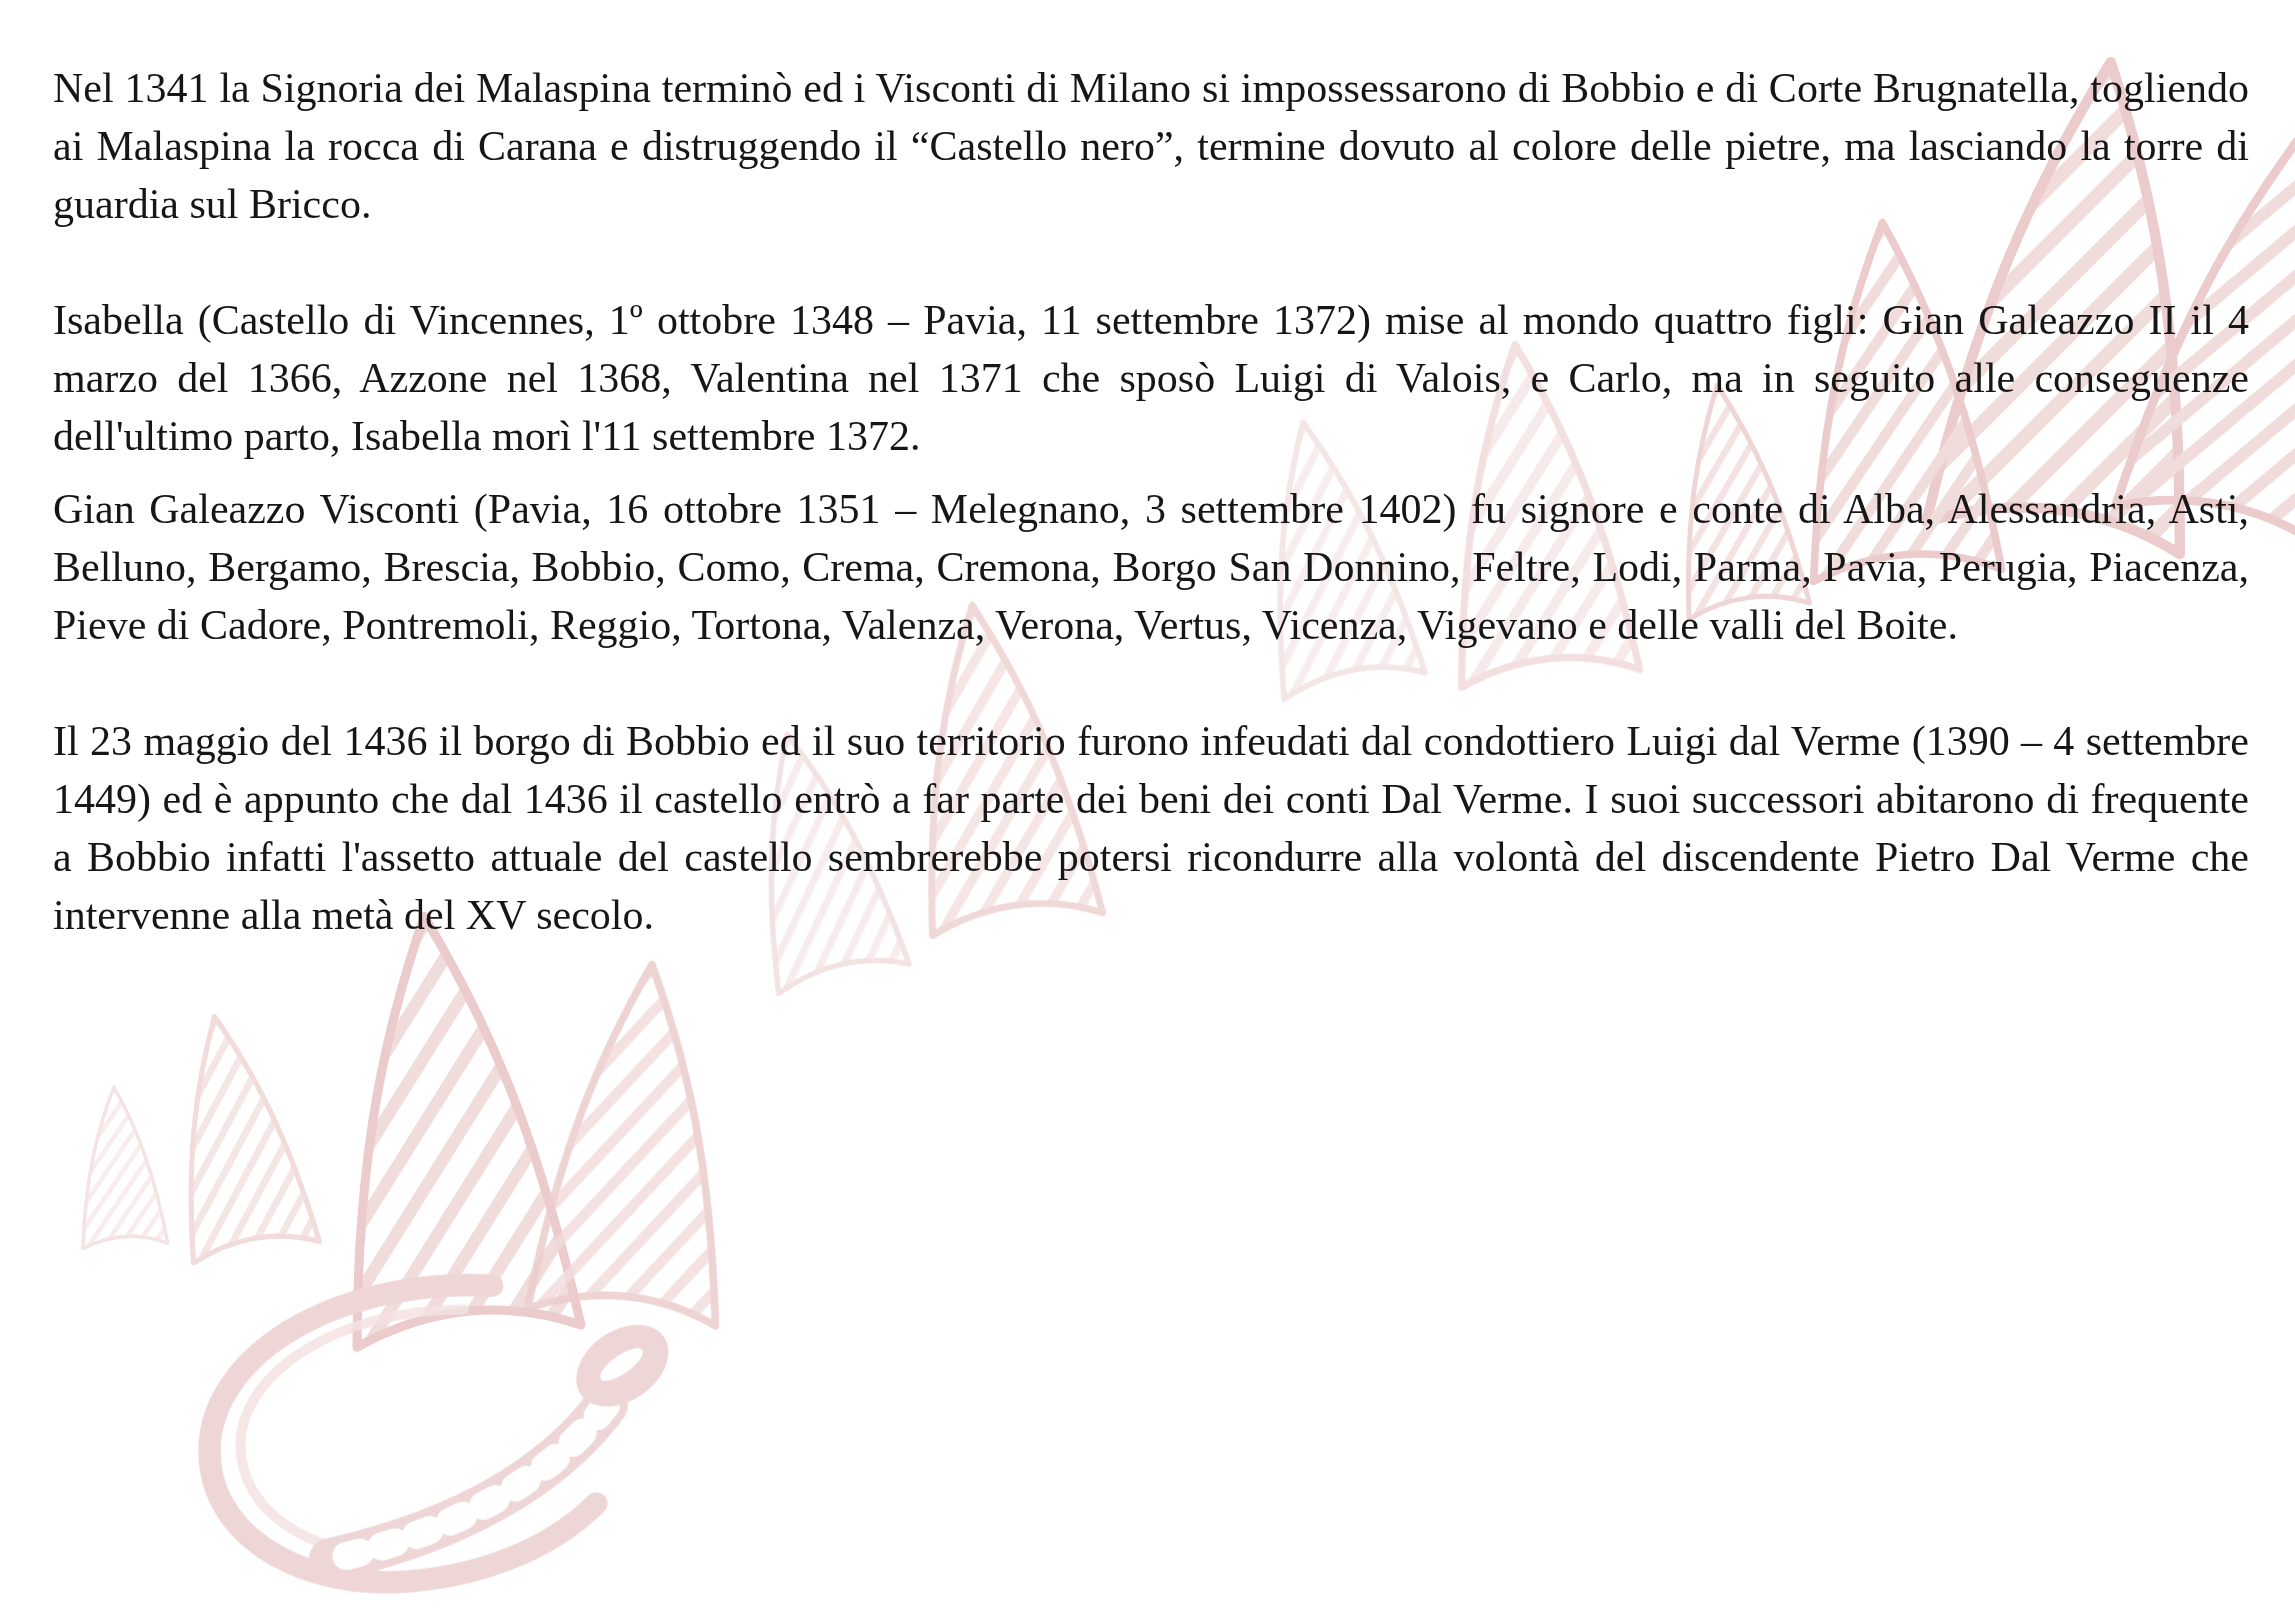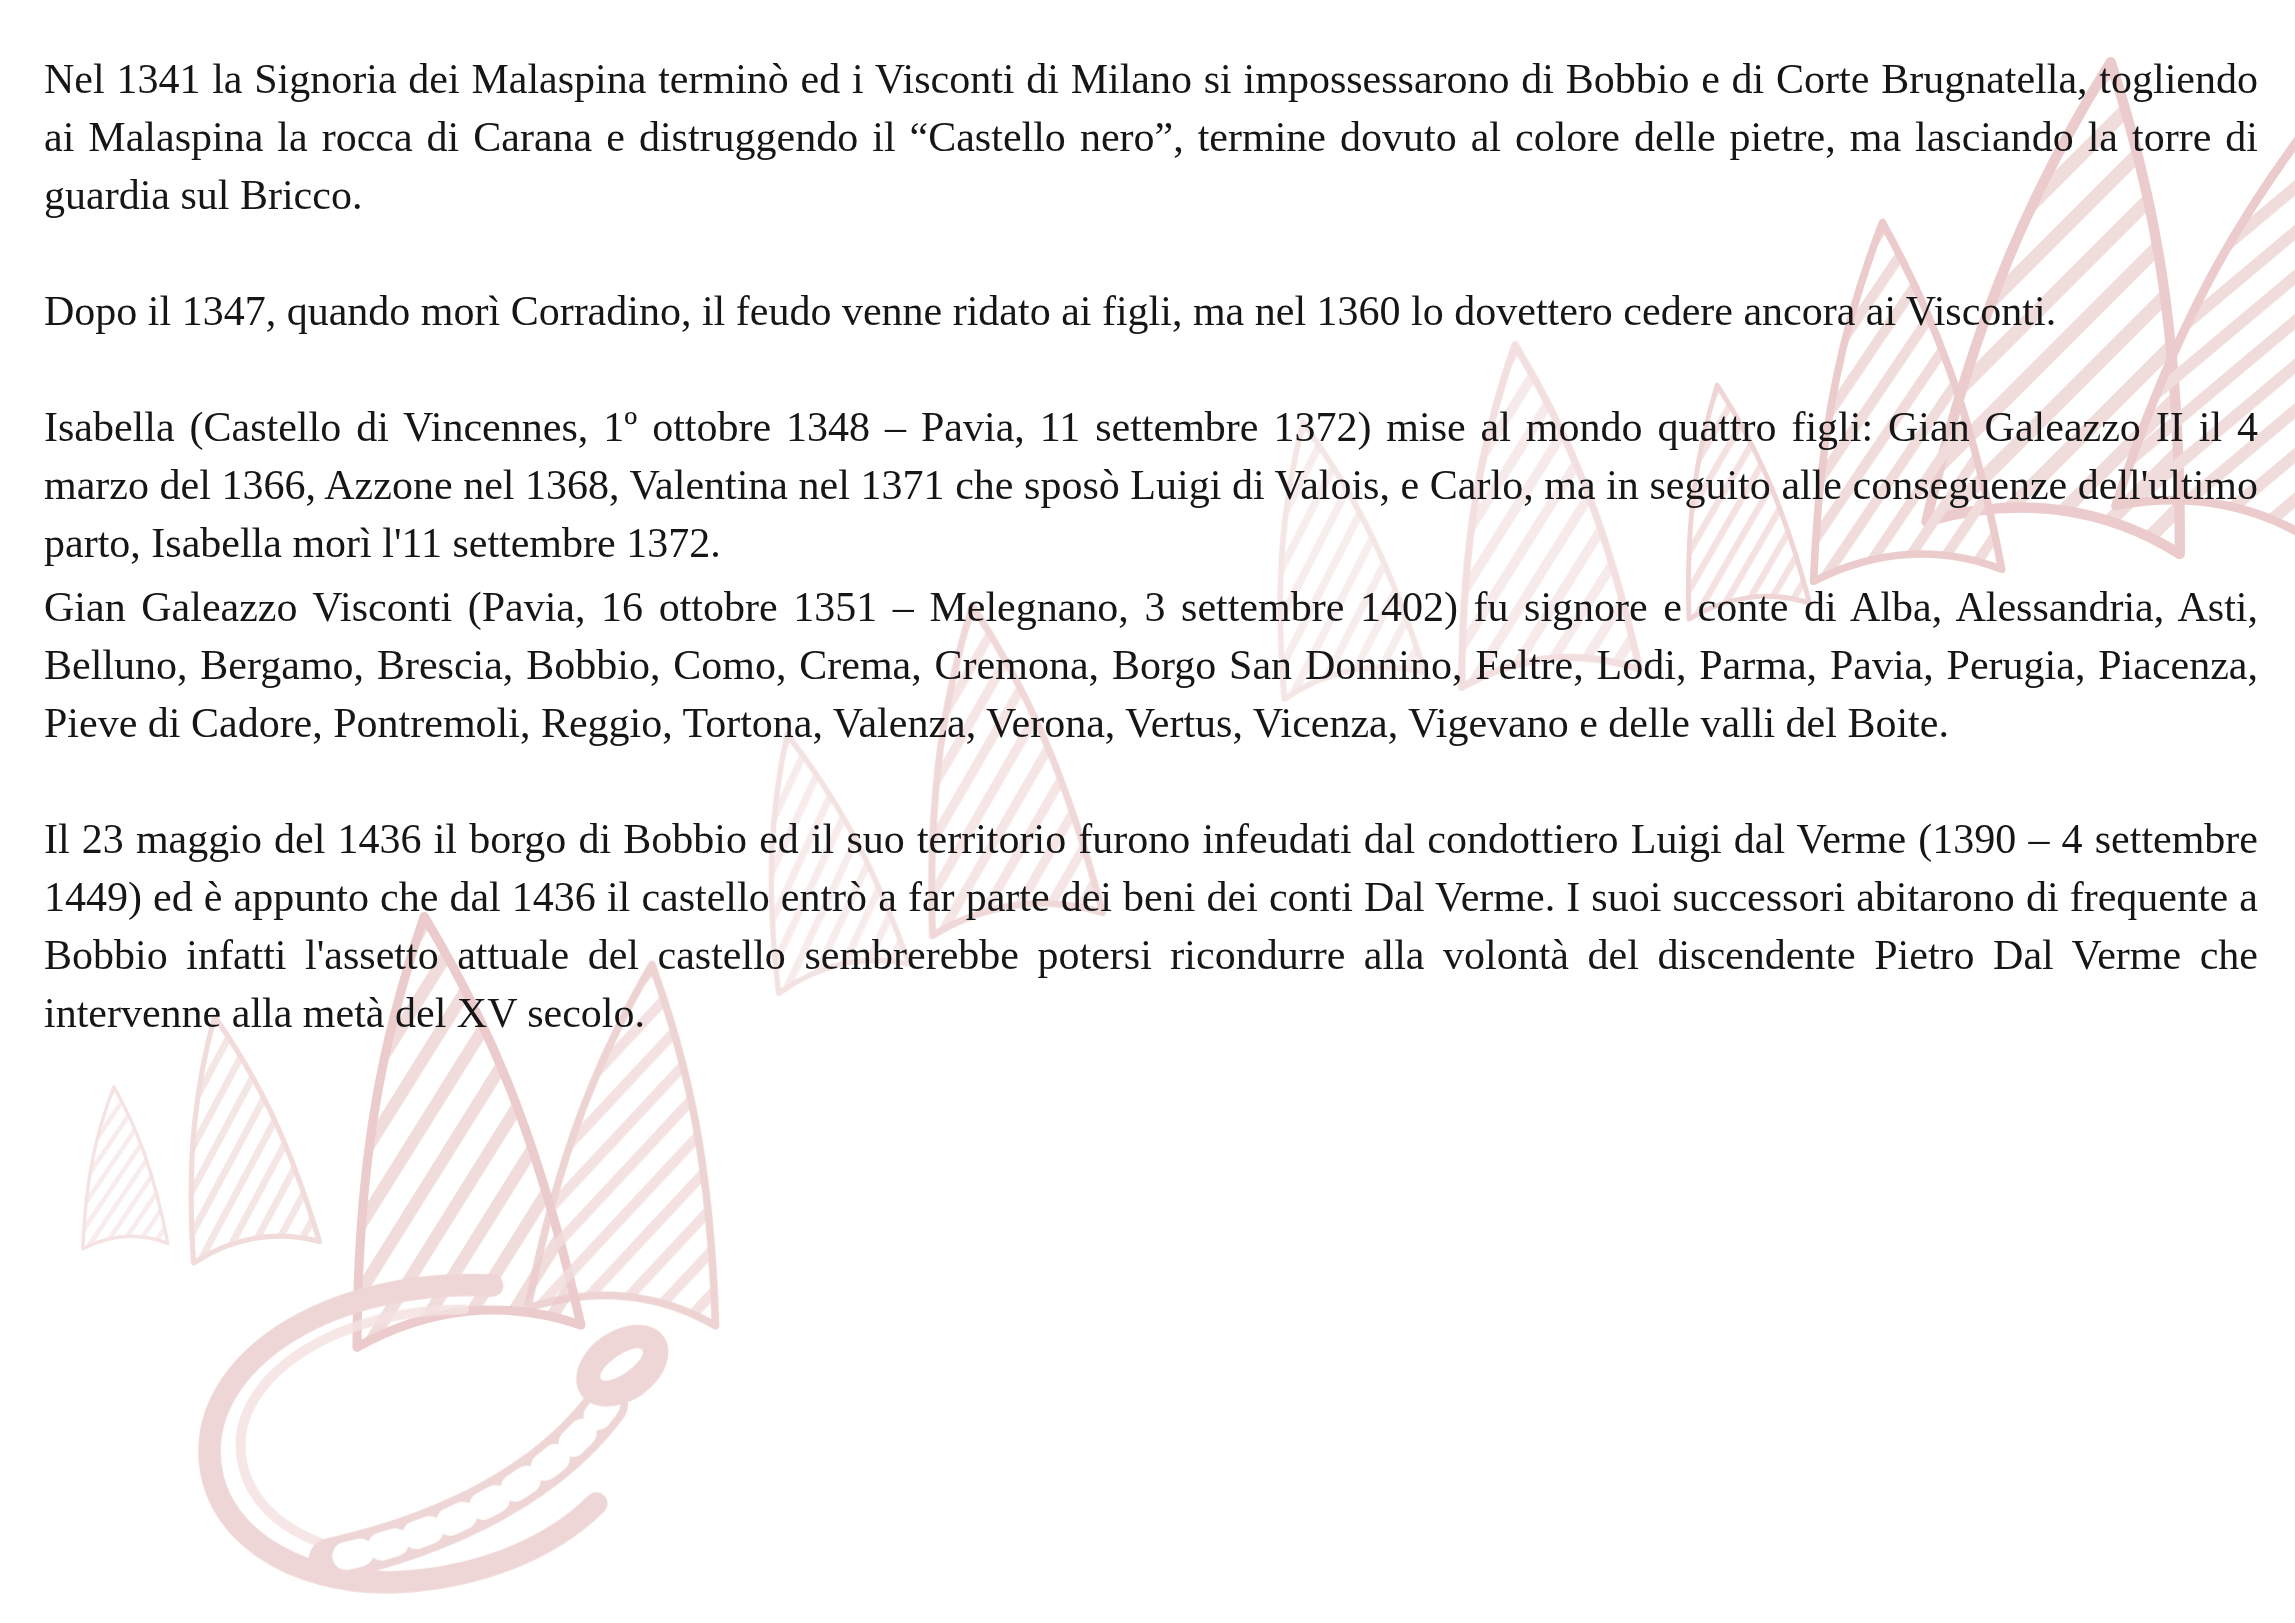--- a/index.html
+++ b/index.html
@@ -35,7 +35,7 @@
     hyphens: none;
   }
   .content p {
-    margin: 6px;
+    margin: 15px;
     padding: 0;
   }
   .paragraph-group + .paragraph-group {

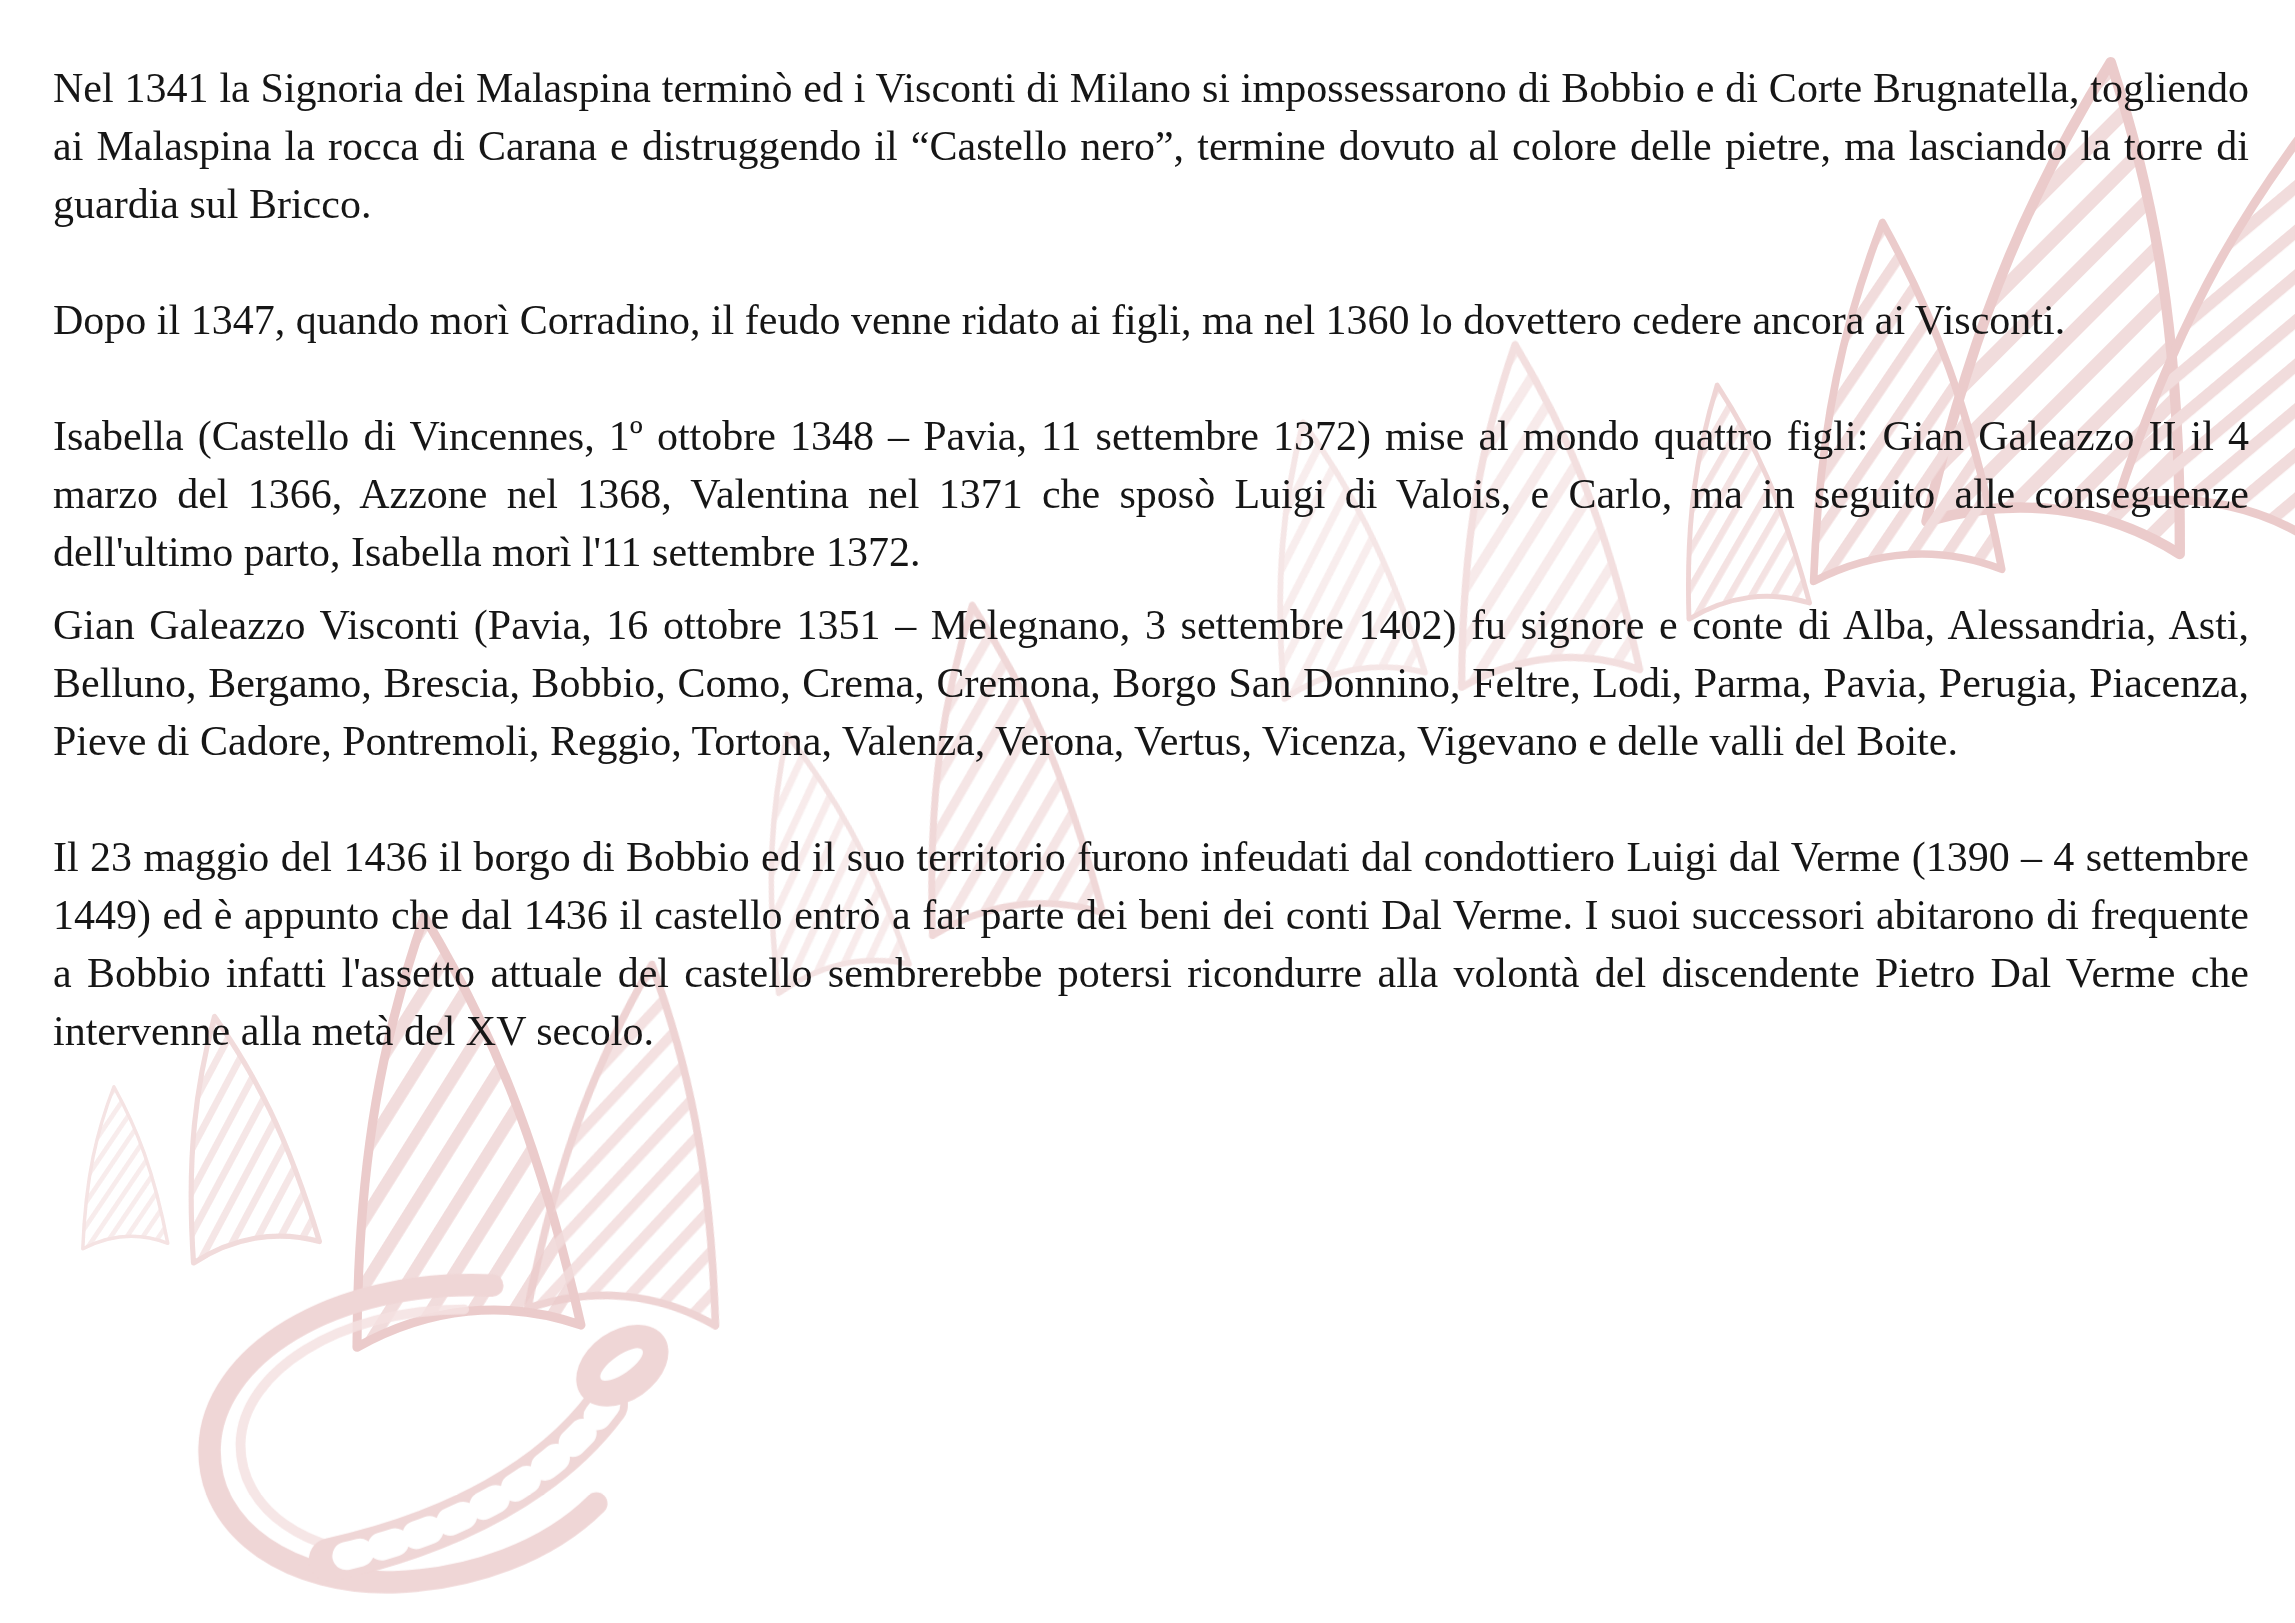--- a/index.html
+++ b/index.html
@@ -99,9 +99,6 @@
     <p>Nel 1341 la Signoria dei Malaspina terminò ed i Visconti di Milano si impossessarono di Bobbio e di Corte Brugnatella, togliendo ai Malaspina la rocca di Carana e distruggendo il “Castello nero”, termine dovuto al colore delle pietre, ma lasciando la torre di guardia sul Bricco.</p>
   </div>
   <div class="paragraph-group">
-    <p>Dopo il 1347, quando morì Corradino, il feudo venne ridato ai figli, ma nel 1360 lo dovettero cedere ancora ai Visconti.</p>
-  </div>
-  <div class="paragraph-group">
     <p>Isabella (Castello di Vincennes, 1º ottobre 1348 – Pavia, 11 settembre 1372) mise al mondo quattro figli: Gian Galeazzo II il 4 marzo del 1366, Azzone nel 1368, Valentina nel 1371 che sposò Luigi di Valois, e Carlo, ma in seguito alle conseguenze dell'ultimo parto, Isabella morì l'11 settembre 1372.</p>
     <p>Gian Galeazzo Visconti (Pavia, 16 ottobre 1351 – Melegnano, 3 settembre 1402) fu signore e conte di Alba, Alessandria, Asti, Belluno, Bergamo, Brescia, Bobbio, Como, Crema, Cremona, Borgo San Donnino, Feltre, Lodi, Parma, Pavia, Perugia, Piacenza, Pieve di Cadore, Pontremoli, Reggio, Tortona, Valenza, Verona, Vertus, Vicenza, Vigevano e delle valli del Boite.</p>
   </div>

